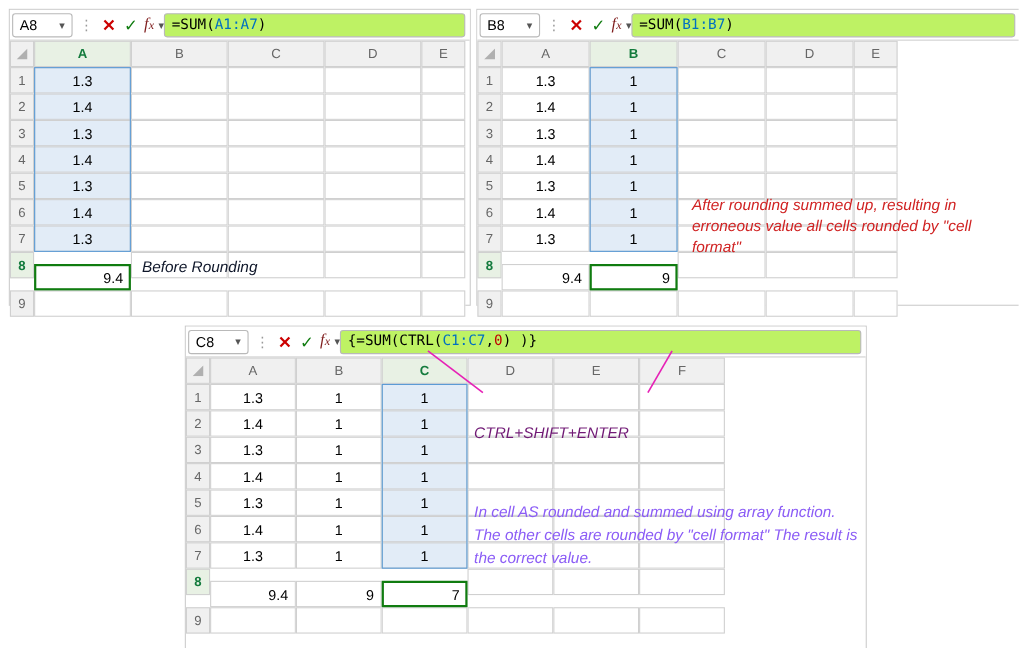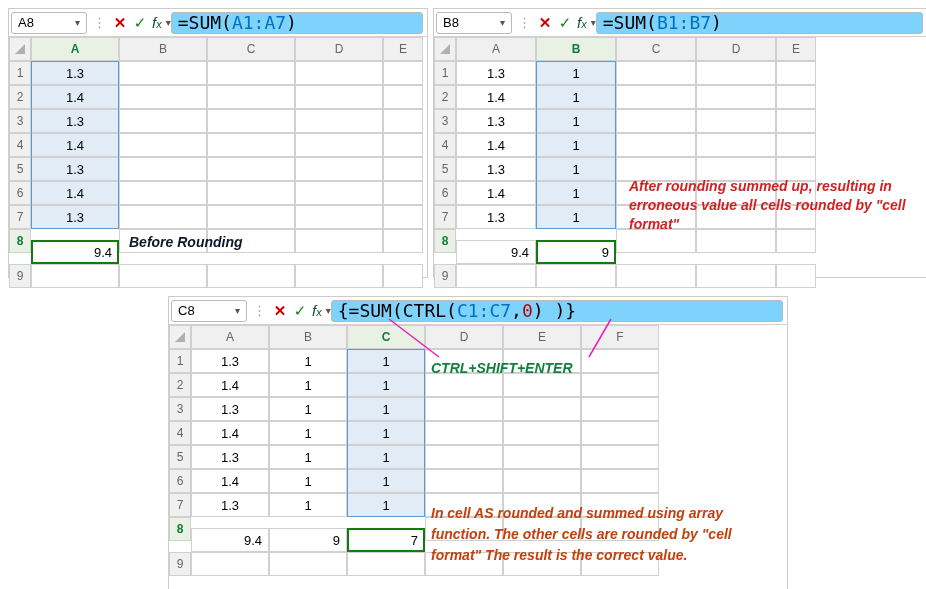--- a/index.html
+++ b/index.html
@@ -29,7 +29,7 @@
     background: #fff;
   }
   .name-box {
-    width: 76px;
+    width: 55px;
     height: 22px;
     border: 1px solid #b9b9b9;
     border-radius: 3px;

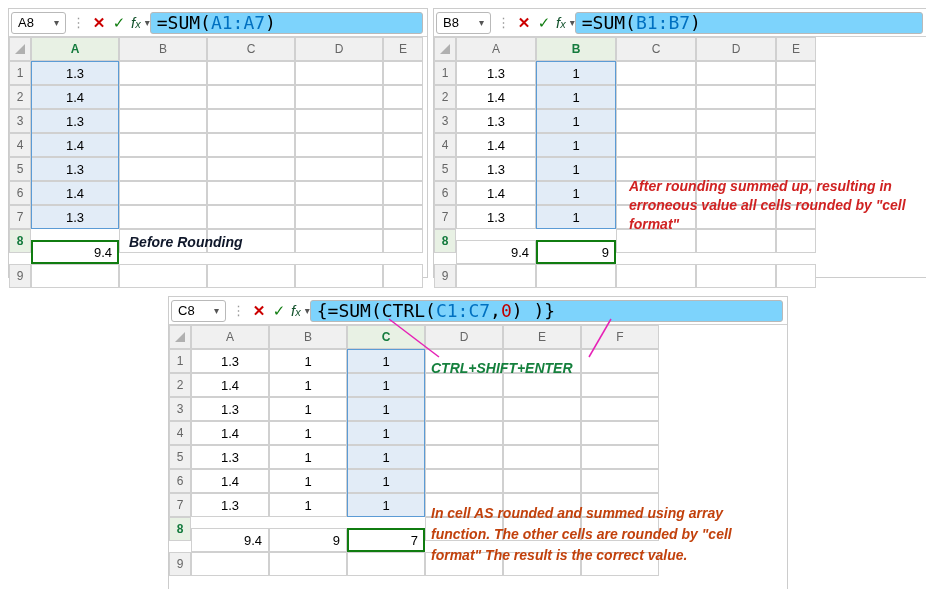--- a/index.html
+++ b/index.html
@@ -62,10 +62,10 @@
   .check-btn { color: #107c10; font-size: 15px; }
   .fx-label {
     font-style: italic;
-    font-family: Liberation Sans, sans-serif;
+    font-family: Liberation Serif, serif;
     font-size: 15px;
     margin: 0 4px 0 2px;
-    color: #14532d;
+    color: #7f1d1d;
   }
   .formula-input {
     flex: 1;

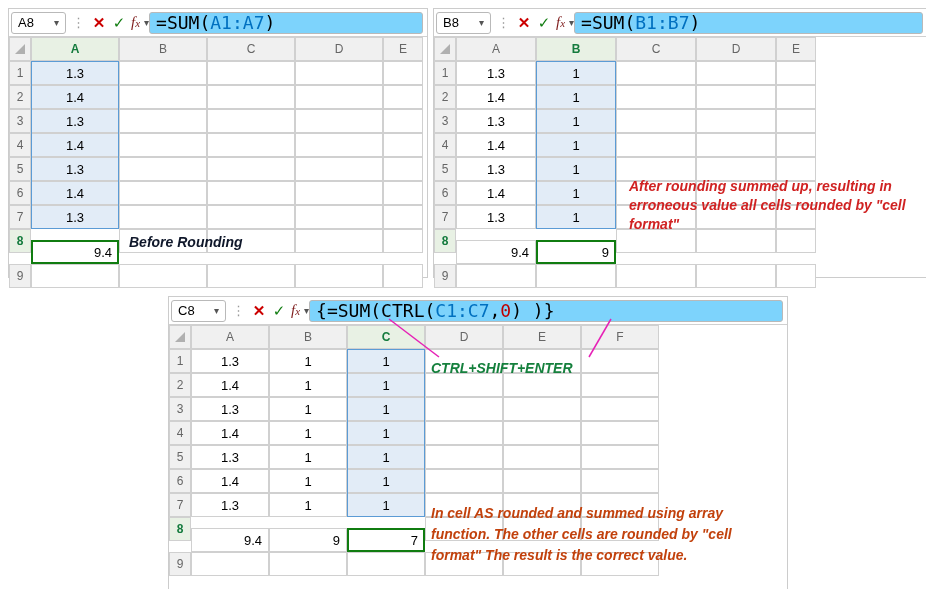--- a/index.html
+++ b/index.html
@@ -72,13 +72,13 @@
     height: 22px;
     border: 1px solid #b9b9b9;
     border-radius: 3px;
-    background: #7dd3fc;
+    background: #bef264;
     display: flex;
     align-items: center;
     padding: 0 6px;
     margin-right: 4px;
     font-family: Consolas, monospace;
-    font-size: 18px;
+    font-size: 13px;
     white-space: nowrap;
     text-align: center;
   }

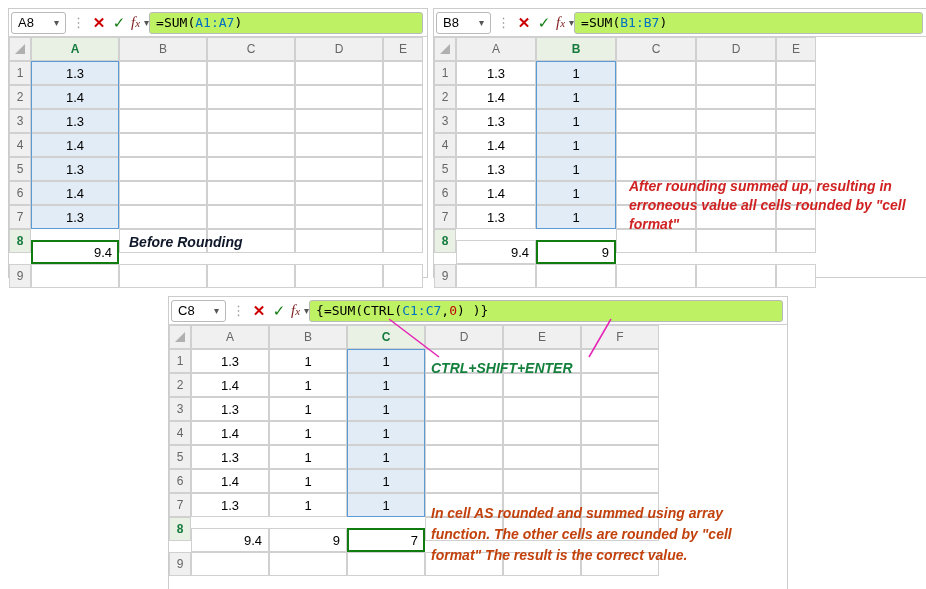--- a/index.html
+++ b/index.html
@@ -115,7 +115,7 @@
   }
   .annotation {
     font-family: "Trebuchet MS", Arial, sans-serif;
-    font-weight: bold;
+    font-weight: normal;
     font-style: italic;
     font-size: 14px;
     line-height: 1.35;

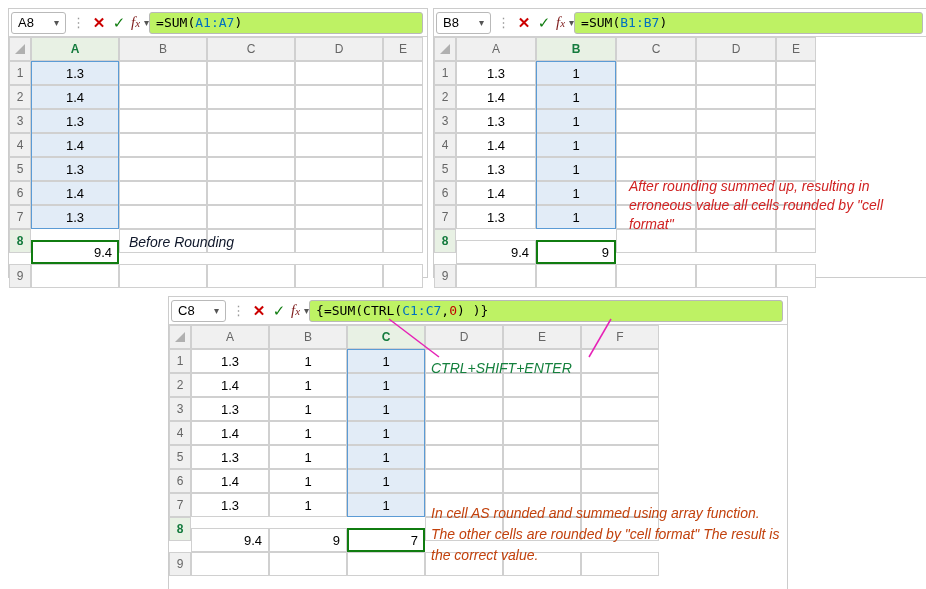--- a/index.html
+++ b/index.html
@@ -122,7 +122,7 @@
   }
   .blue { color: #0f172a; }
   .red { color: #d02222; }
-  .magenta { color: #15803d; }
+  .magenta { color: #701a75; margin-top: 25px; }
   .green { color: #c2410c; margin-top: 48px; }
   
   .range-box {

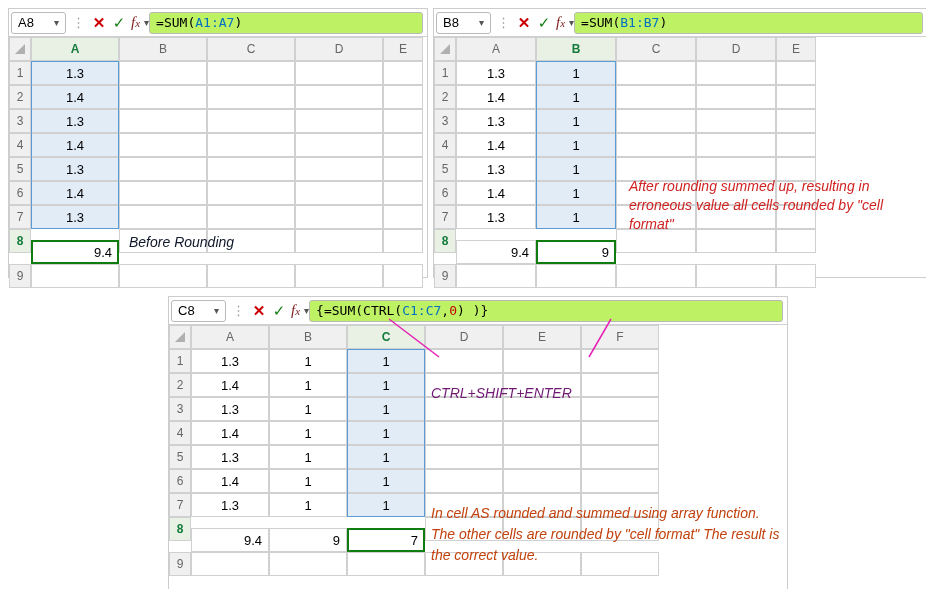--- a/index.html
+++ b/index.html
@@ -123,7 +123,7 @@
   .blue { color: #0f172a; }
   .red { color: #d02222; }
   .magenta { color: #701a75; margin-top: 25px; }
-  .green { color: #c2410c; margin-top: 48px; }
+  .green { color: #8b5cf6; }
   
   .range-box {
     position: absolute;

